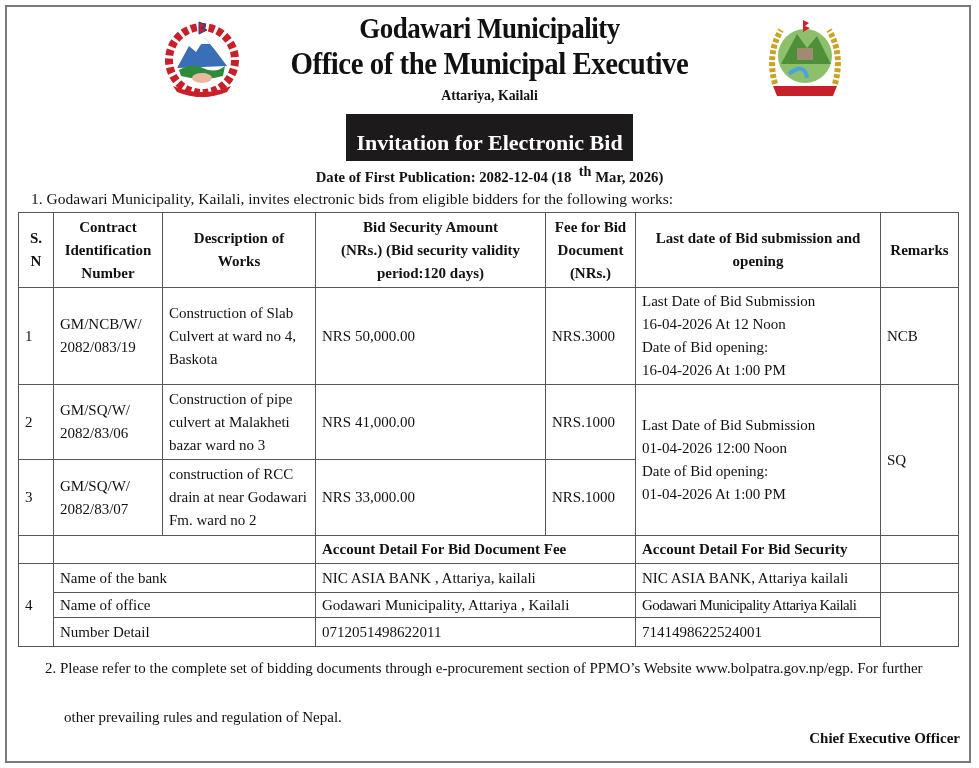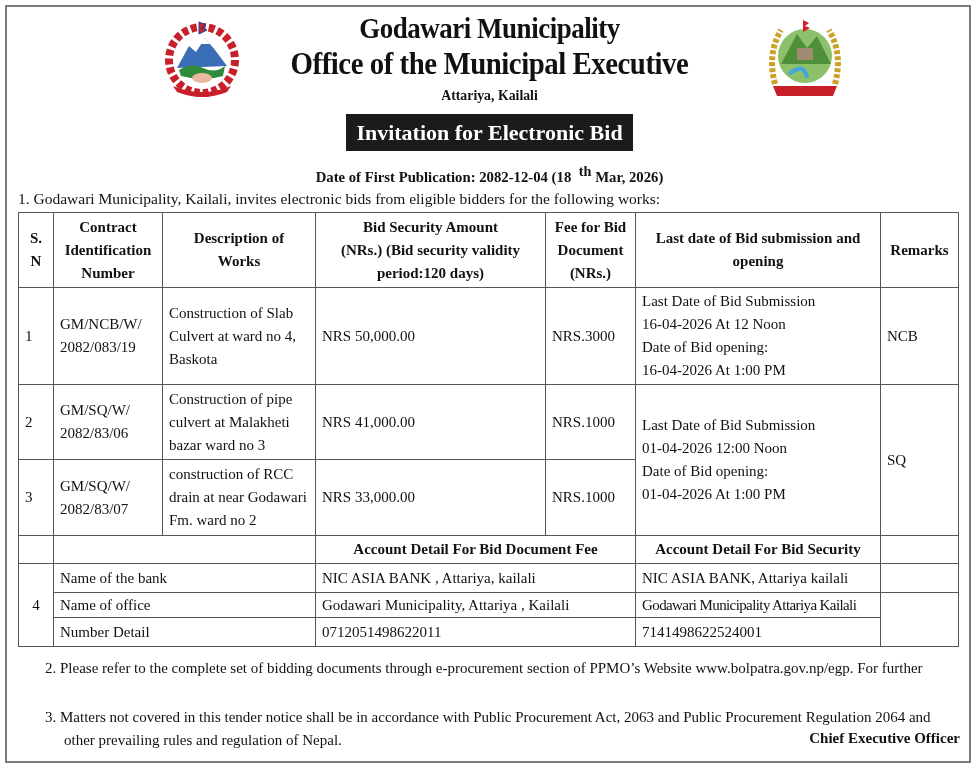--- a/index.html
+++ b/index.html
@@ -19,7 +19,7 @@
               font-weight: bold; font-size: 15px; transform: scaleX(0.92); }
   .banner-wrap { position: absolute; left: 0; width: 979px; top: 114px; text-align: center; }
   .banner { display: inline-block; background: #1c1a1b; color: #fff; font-weight: bold;
-            font-size: 22px; padding: 5px 10px 4px 10px; line-height: 28px; }
+            font-size: 22px; padding: 15px 10px 4px 10px; line-height: 28px; }
   .pubdate { position: absolute; left: 0; width: 979px; top: 163px; text-align: center;
              font-weight: bold; font-size: 15.5px; transform: scaleX(0.95); }
   .pubdate sup { font-size: 15px; margin-left: 8px; }

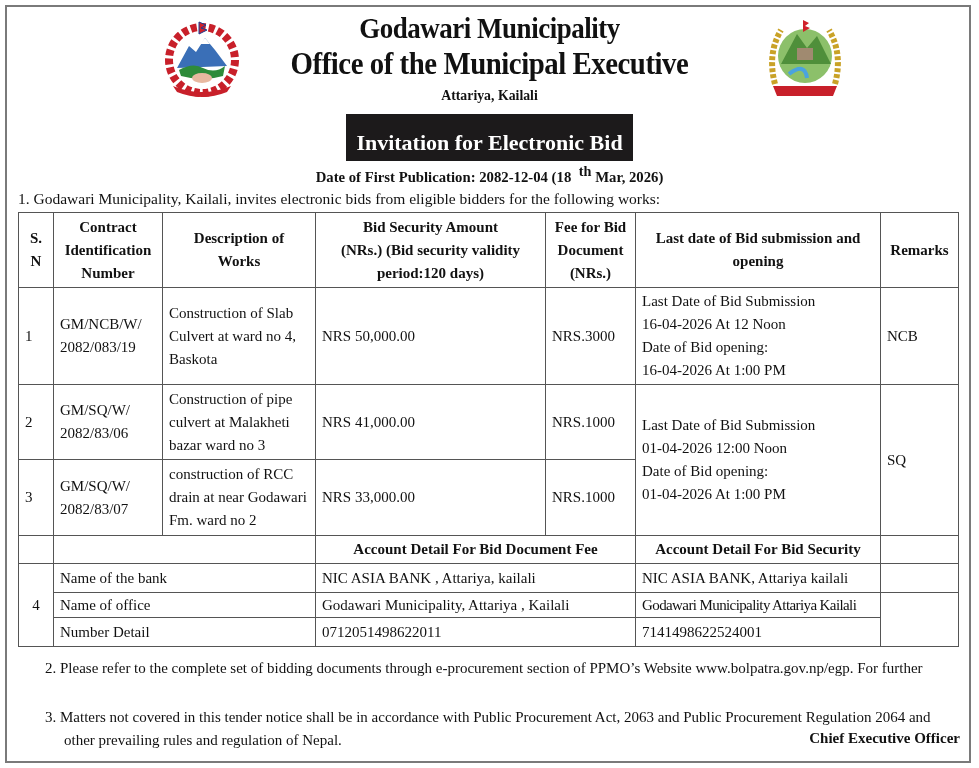--- a/index.html
+++ b/index.html
@@ -23,7 +23,7 @@
   .pubdate { position: absolute; left: 0; width: 979px; top: 163px; text-align: center;
              font-weight: bold; font-size: 15.5px; transform: scaleX(0.95); }
   .pubdate sup { font-size: 15px; margin-left: 8px; }
-  .intro { position: absolute; left: 18px; top: 190px; font-size: 15.5px; }
+  .intro { position: absolute; left: 31px; top: 190px; font-size: 15.5px; }
   table.bids { position: absolute; left: 18px; top: 212px; border-collapse: collapse;
                font-size: 15px; }
   table.bids td, table.bids th { border: 1px solid #555; padding: 0 6px; vertical-align: middle; }

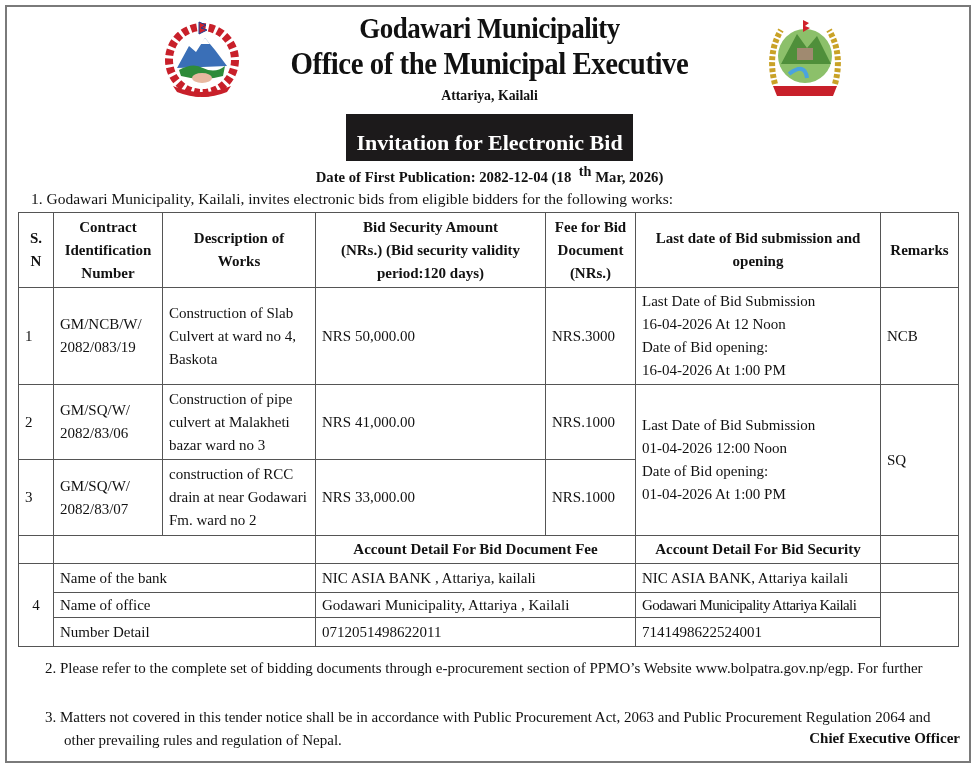--- a/index.html
+++ b/index.html
@@ -30,7 +30,7 @@
   table.bids th { font-weight: bold; text-align: center; line-height: 23px; font-size: 15px; }
   td.lh { line-height: 23px; }
   .right { }
-  .center { text-align: center; }
+  .center { text-align: left; }
   .bold { font-weight: bold; }
   .para { position: absolute; left: 20px; font-size: 15px; line-height: 22.5px; width: 942px;
           text-align: justify; margin-left: 25px; }

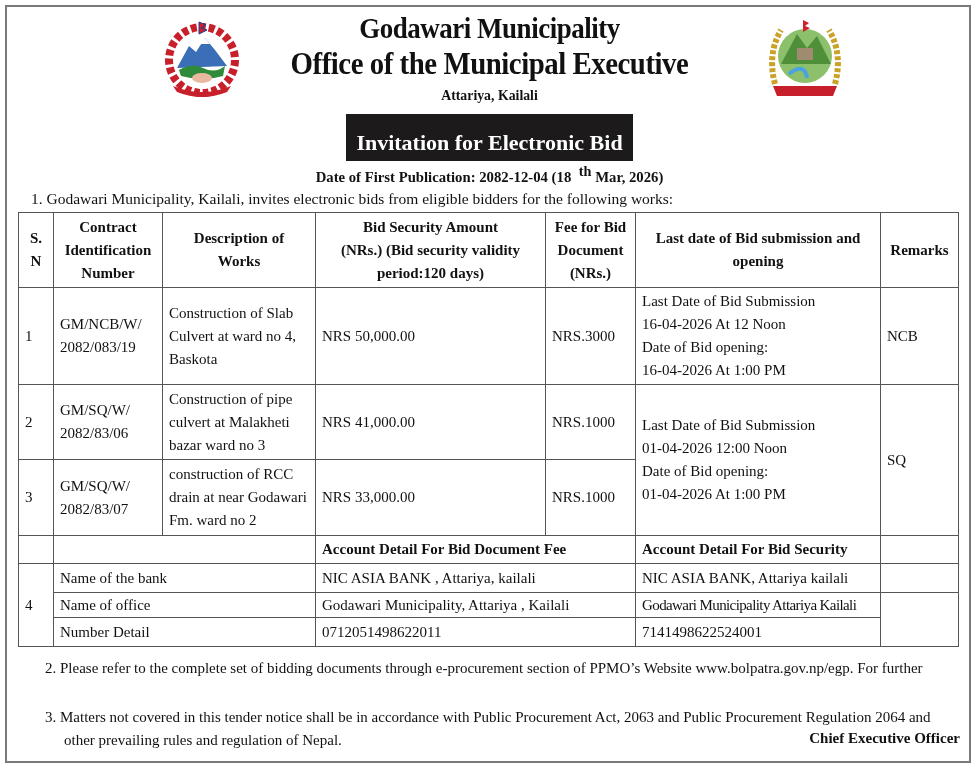--- a/index.html
+++ b/index.html
@@ -149,7 +149,6 @@
   <span>2. Please refer to the complete set of bidding documents through e-procurement section of PPMO’s Website www.bolpatra.gov.np/egp. For further</span>
 </div>
 <div class="para" style="top:706px">
-  <span>3. Matters not covered in this tender notice shall be in accordance with Public Procurement Act, 2063 and Public Procurement Regulation 2064 and</span>
   <span class="indent">other prevailing rules and regulation of Nepal.</span>
 </div>
 <div class="sign">Chief Executive Officer</div>

